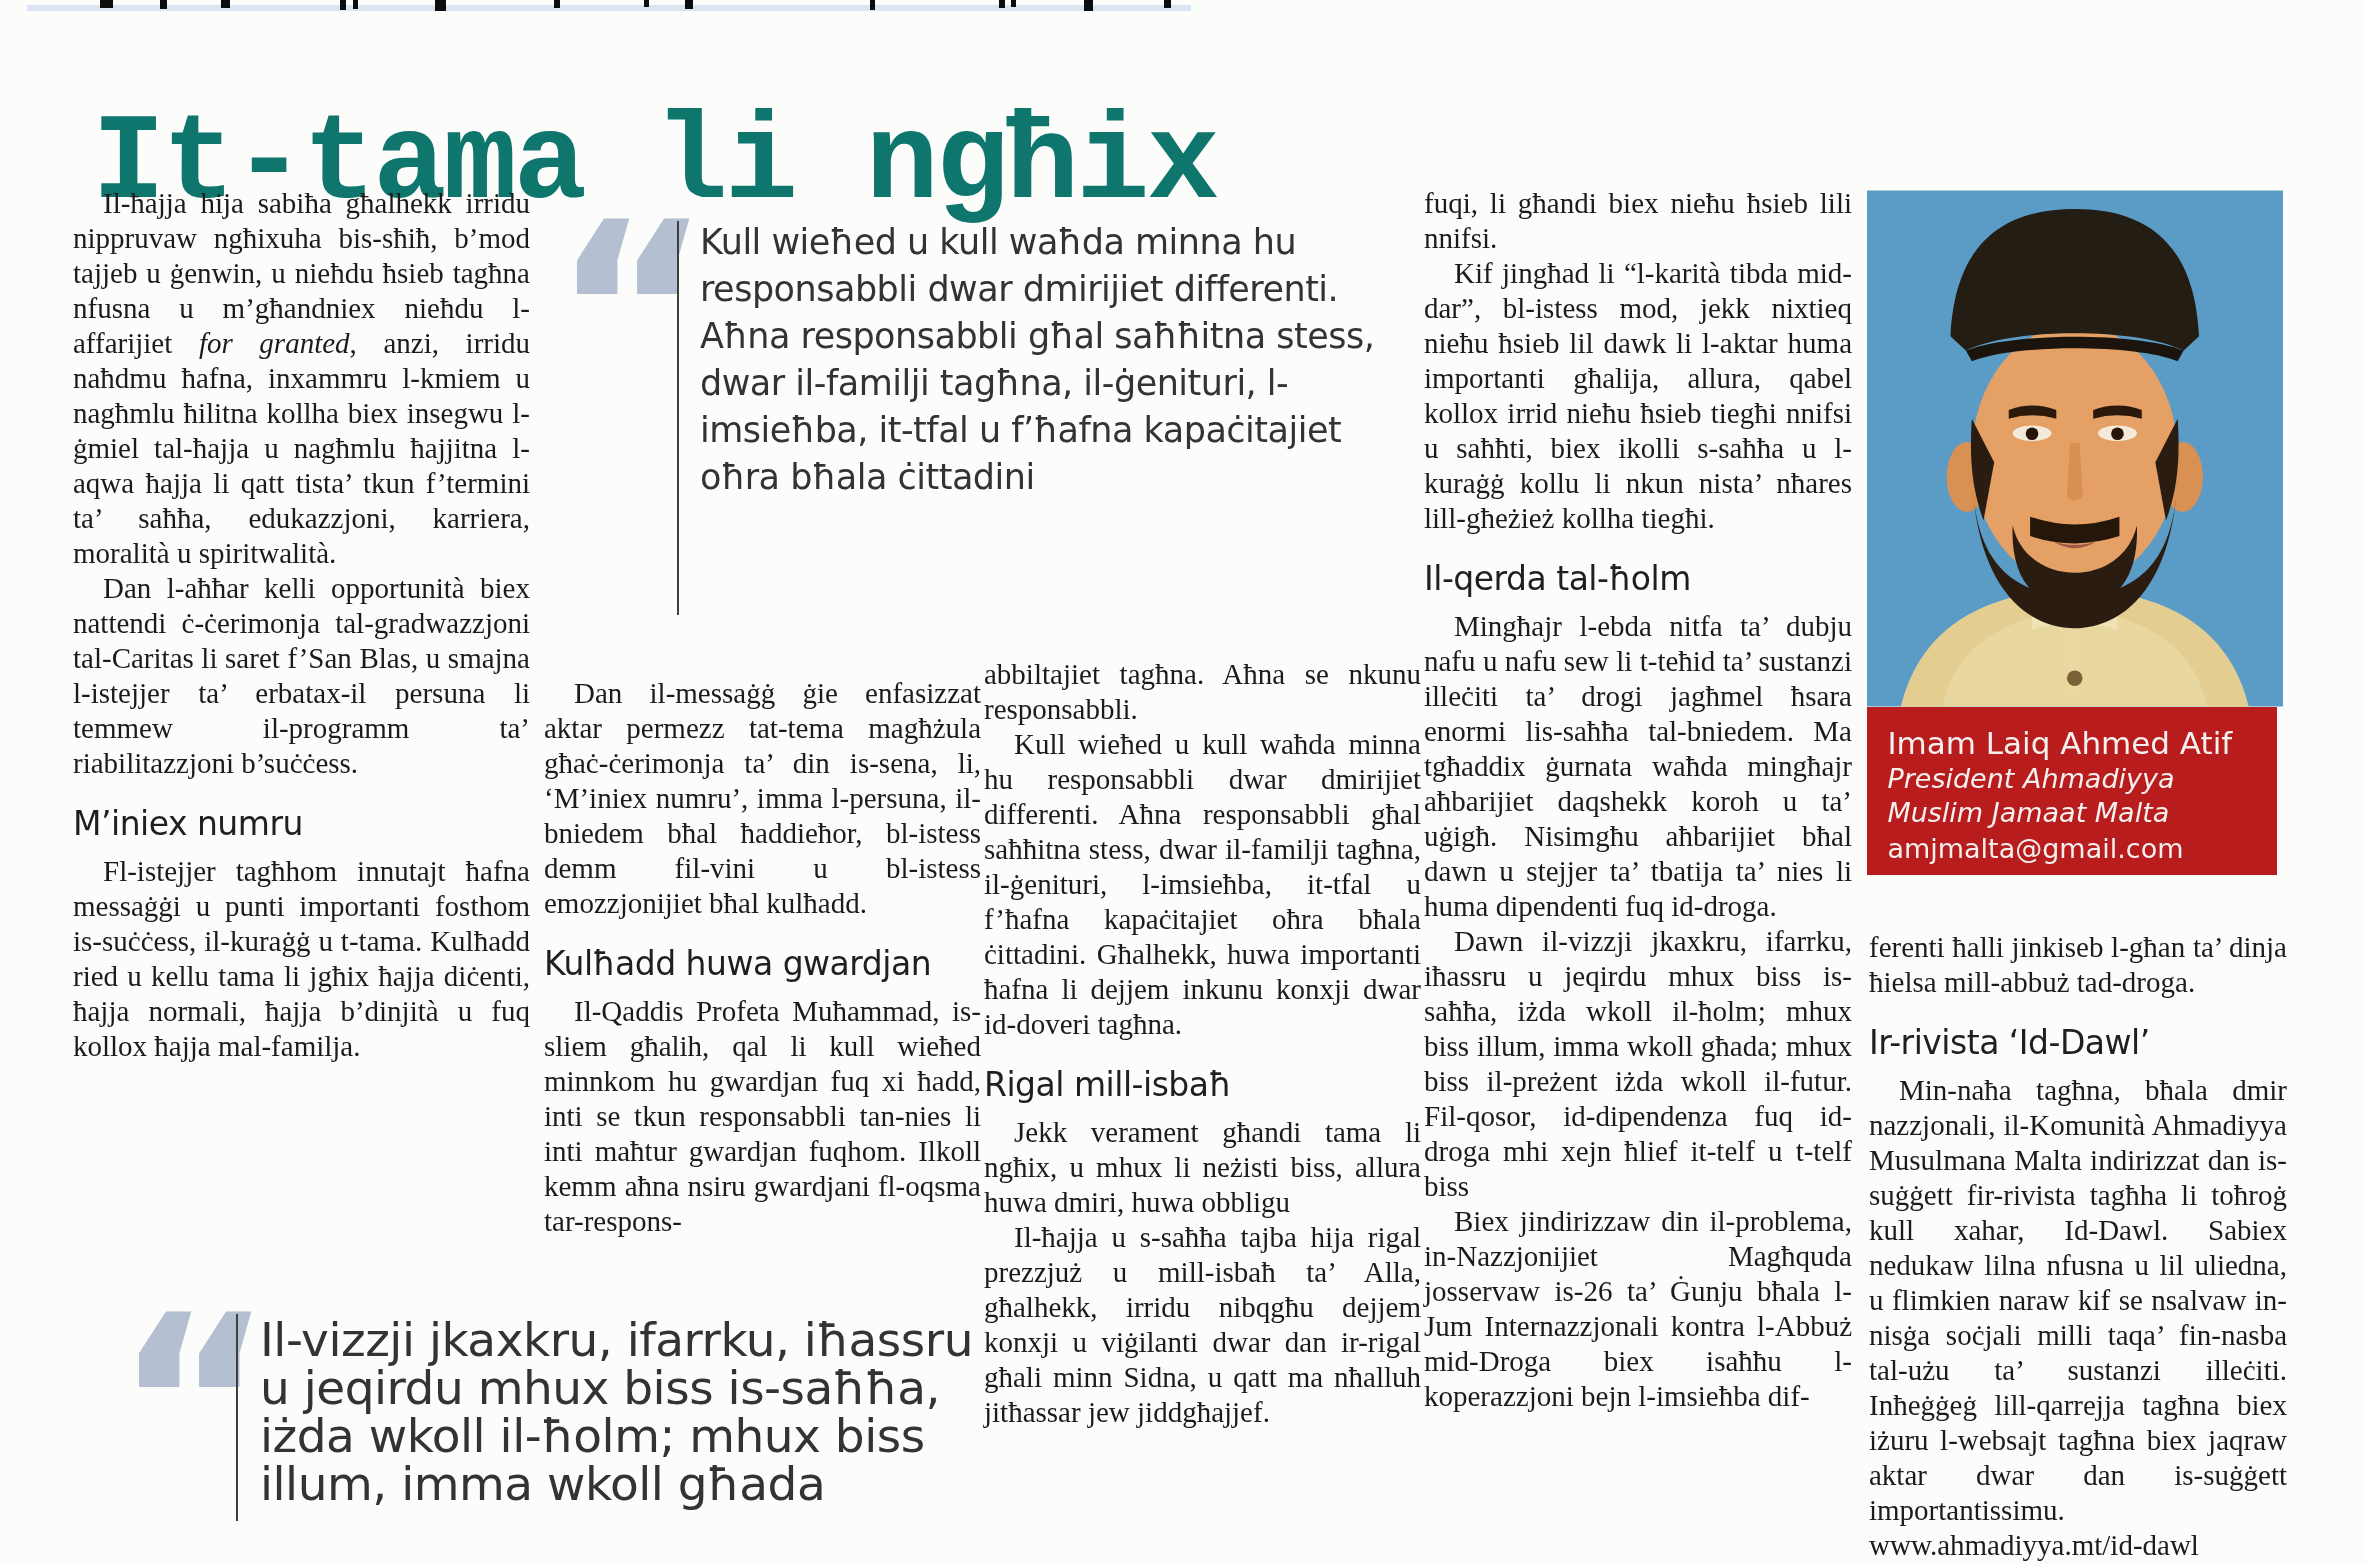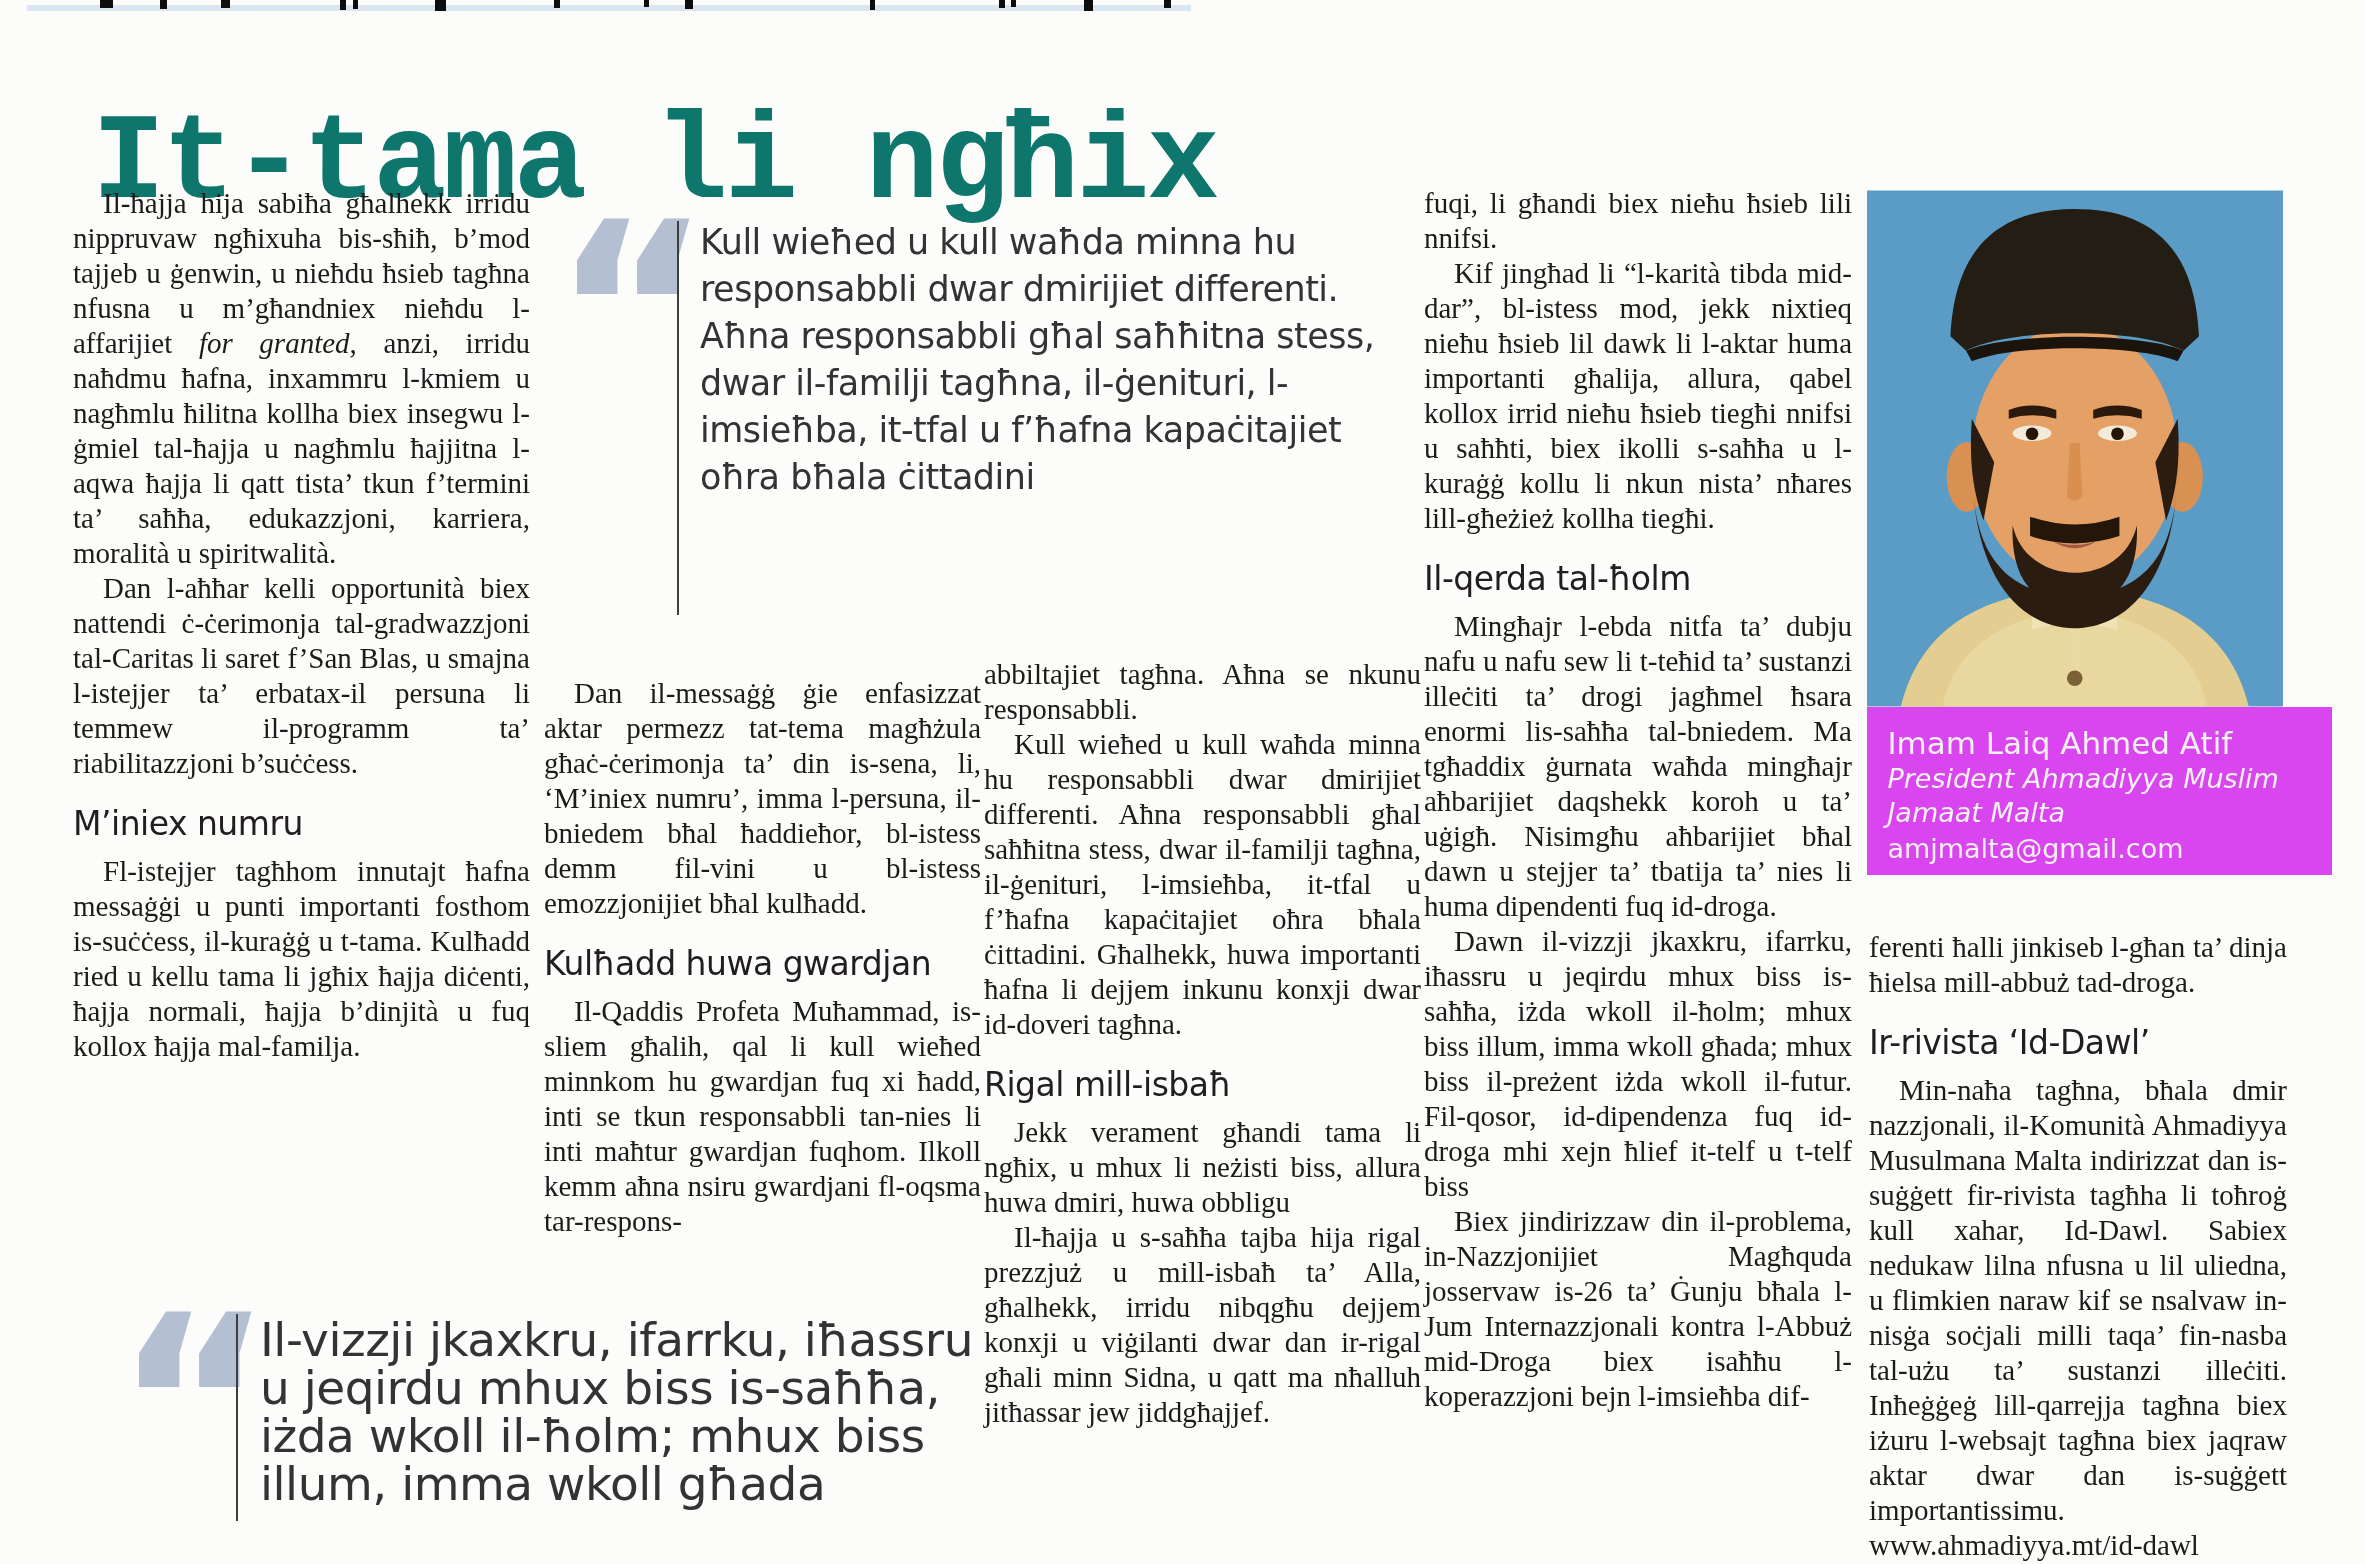--- a/index.html
+++ b/index.html
@@ -57,8 +57,8 @@
   .figure{position:absolute;left:1867px;top:190px;width:416px;height:684px;}
   .figure svg{display:block;}
   .caption{
-    position:absolute;left:0;top:517px;width:465px;height:168px;
-    background:#d946ef;color:#f3f1ef;
+    position:absolute;left:0;top:517px;width:410px;height:168px;
+    background:#b91c1c;color:#f3f1ef;
     font-family:"DejaVu Sans","Liberation Sans",sans-serif;
     box-sizing:border-box;padding:16.5px 0 0 20.4px;
   }

